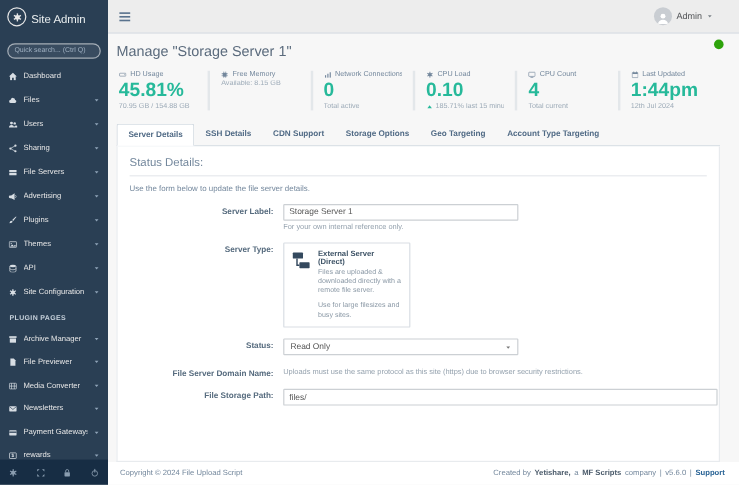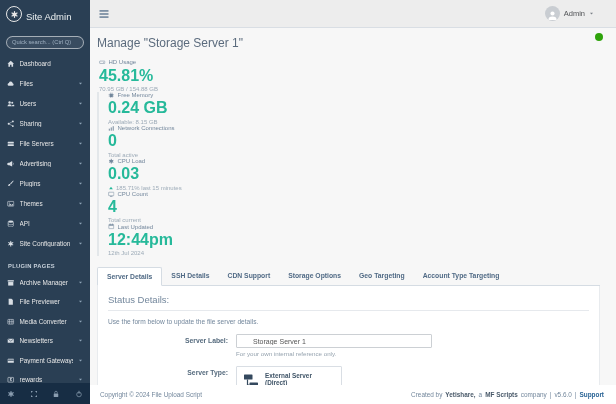--- a/index.html
+++ b/index.html
@@ -36,7 +36,7 @@
   #content{position:absolute;left:90px;top:28px;width:526px;height:357px;box-sizing:border-box;padding:6px 16px 0 7px;}
   .page-title{font-size:12px;color:#5B6B7D;margin:2px 0 9px;}
   .online-dot{position:absolute;right:13px;top:5px;width:8px;height:8px;border-radius:50%;background:#2EA30B;}
-  .stats-row{display:flex;margin:0 0 10px;flex-direction:column;}
+  .stats-row{display:flex;margin:0 0 10px;}
   .stat{padding:0 9px;border-left:2px solid #E3E7EA;min-width:0;flex:1;}
   .stat:first-child{border-left:none;padding-left:2px;}
   .stat-label{display:flex;gap:3px;align-items:center;font-size:6px;color:#73879C;white-space:nowrap;overflow:hidden;}

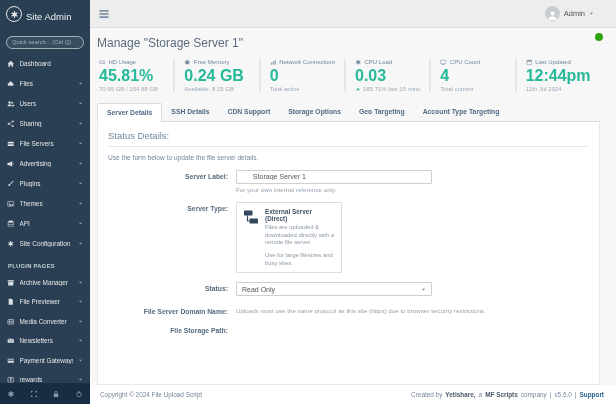--- a/index.html
+++ b/index.html
@@ -473,7 +473,6 @@
           </svg>
           <span>Free Memory</span>
         </div>
-      <div class="stat-value">0.24 GB</div>
       <div class="stat-sub">
           <span>Available: 8.15 GB</span>
         </div>

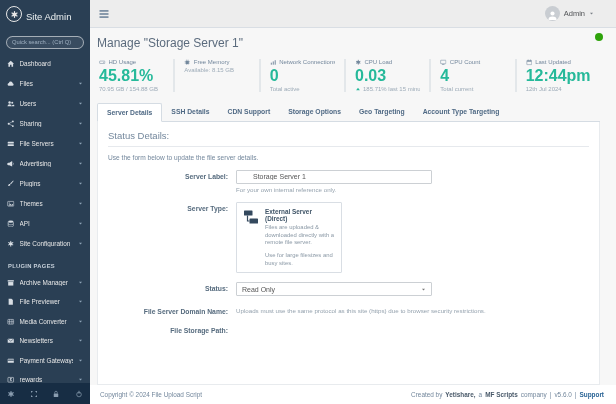--- a/index.html
+++ b/index.html
@@ -496,7 +496,7 @@
           </svg>
           <span>CPU Load</span>
         </div>
-      <div class="stat-value">0.03</div>
+      <div class="stat-value">0.10</div>
       <div class="stat-sub">
           <svg>
             <use href="#sym-caret-up"></use>

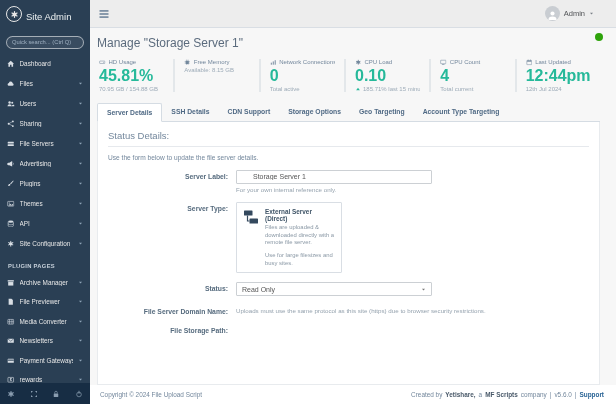--- a/index.html
+++ b/index.html
@@ -523,7 +523,7 @@
           </svg>
           <span>Last Updated</span>
         </div>
-      <div class="stat-value">12:44pm</div>
+      <div class="stat-value">1:44pm</div>
       <div class="stat-sub">
           <span>12th Jul 2024</span>
         </div>

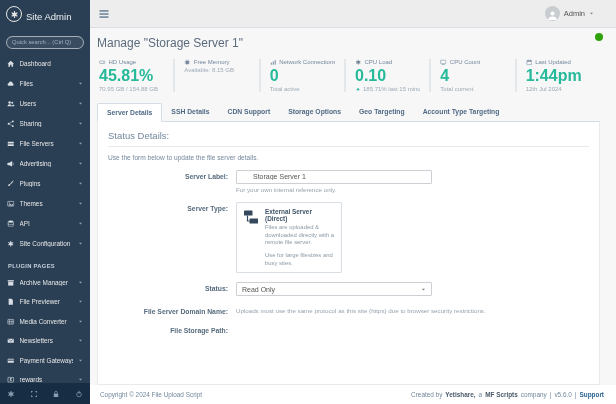--- a/index.html
+++ b/index.html
@@ -55,7 +55,7 @@
   .frow{display:flex;margin-bottom:9px;}
   .flabel{width:128px;flex:none;text-align:right;font-size:6.8px;font-weight:bold;color:#566B7E;padding-right:8px;padding-top:3px;box-sizing:border-box;white-space:nowrap;}
   .fctl{flex:1;min-width:0;}
-  .tinput{box-sizing:border-box;height:14px;border:1px solid #CCD0D4;border-radius:1px;font-size:7px;color:#555;padding:0 16px;background:#FFF;font-family:inherit;outline:none;display:block;}
+  .tinput{box-sizing:border-box;height:14px;border:1px solid #CCD0D4;border-radius:1px;font-size:7px;color:#555;padding:0 4px;background:#FFF;font-family:inherit;outline:none;display:block;}
   .w-narrow{width:196px;}
   .w-wide{width:362px;}
   .fhelp{font-size:6.2px;color:#95A2AE;margin-top:2px;white-space:nowrap;overflow:hidden;}

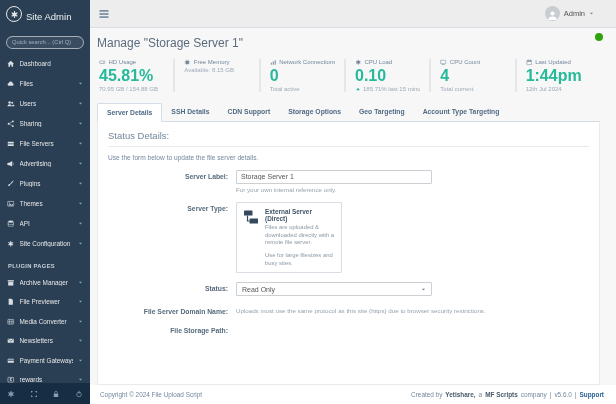--- a/index.html
+++ b/index.html
@@ -593,6 +593,10 @@
 
       <div class="frow">
         <div class="flabel">File Storage Path:</div>
+        <div class="fctl">
+          <input class="tinput w-wide" value="files/" style="">
+
+        </div>
       </div>
 
     </div>

